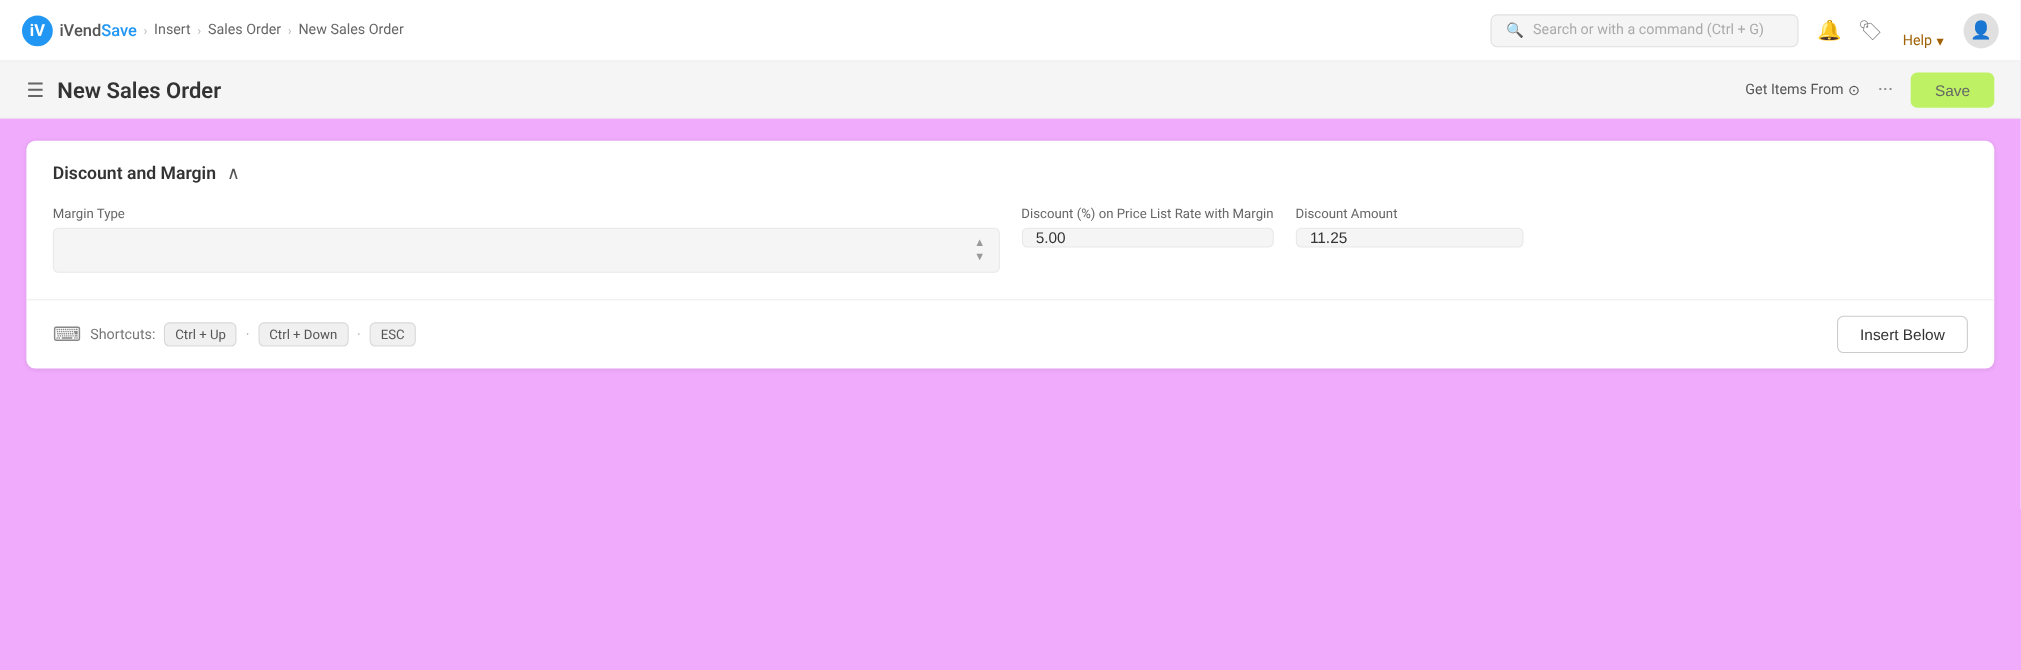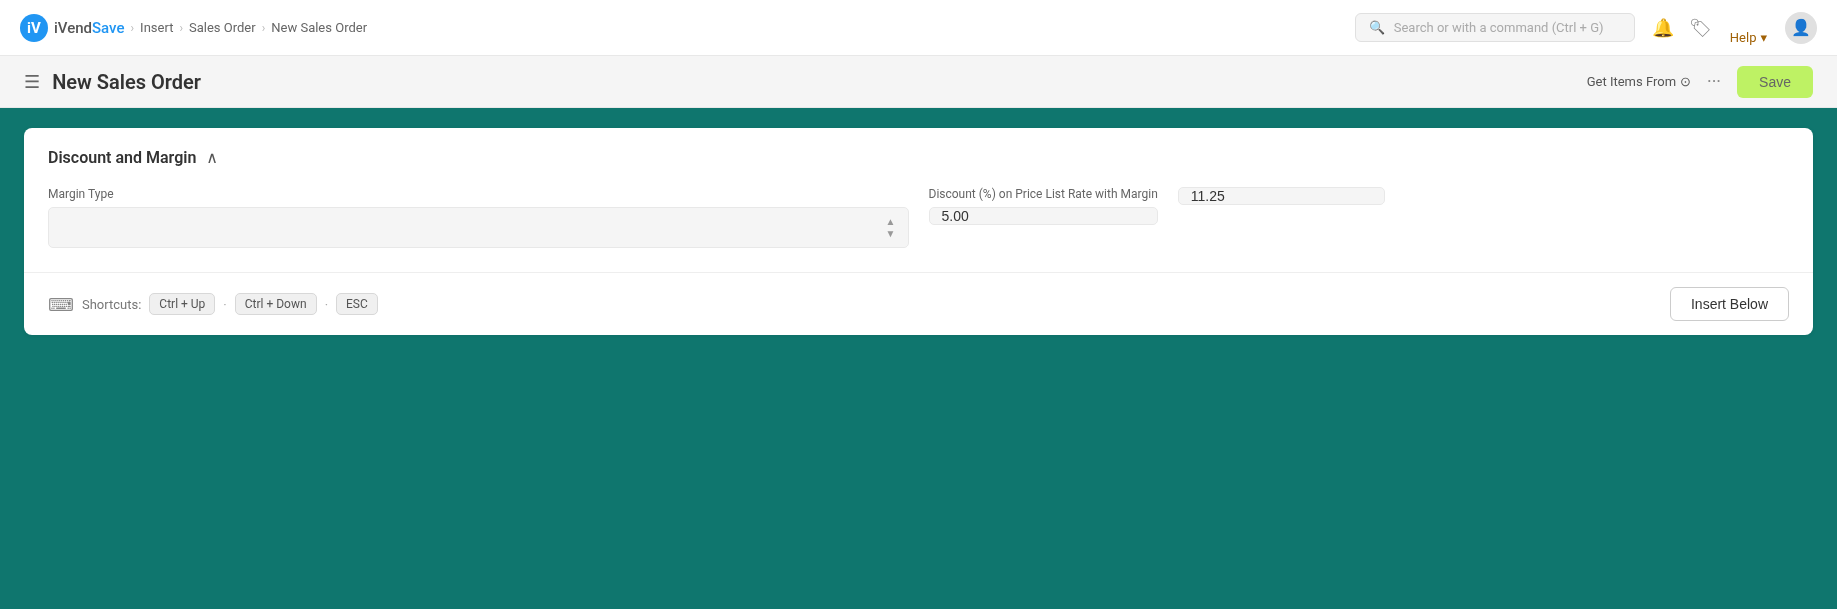--- a/index.html
+++ b/index.html
@@ -153,7 +153,7 @@
     
     .main-content {
       padding: 20px 24px;
-      background: #0f766e;
+      background: #f0abfc;
       height: calc(609px - 56px - 52px);
       overflow: hidden;
     }

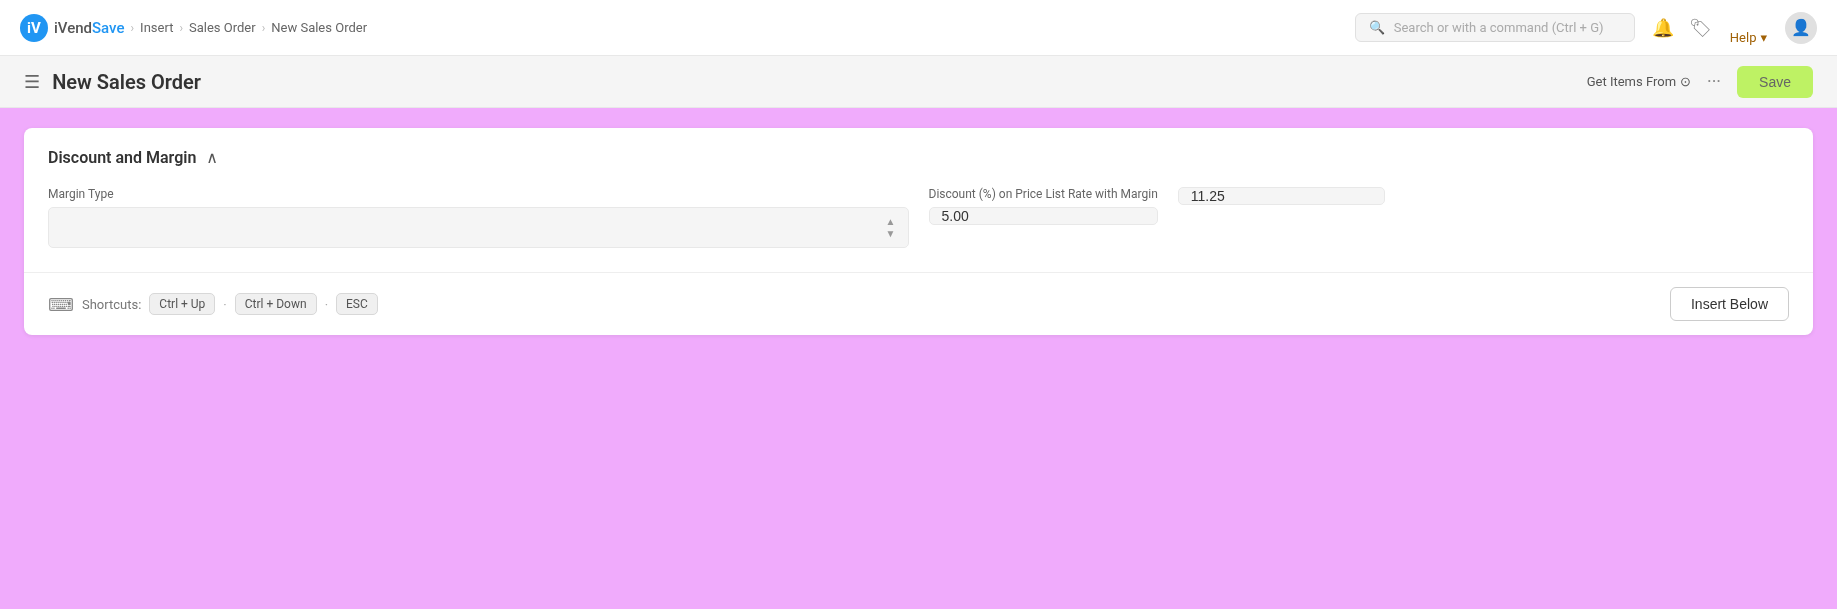--- a/index.html
+++ b/index.html
@@ -364,6 +364,7 @@
             <input class="form-control" type="text" value="5.00" style="">
           </div>
           <div class="form-group">
+            <label class="form-label">Discount Amount</label>
             <input class="form-control" type="text" value="11.25" style="">
           </div>
         </div>

